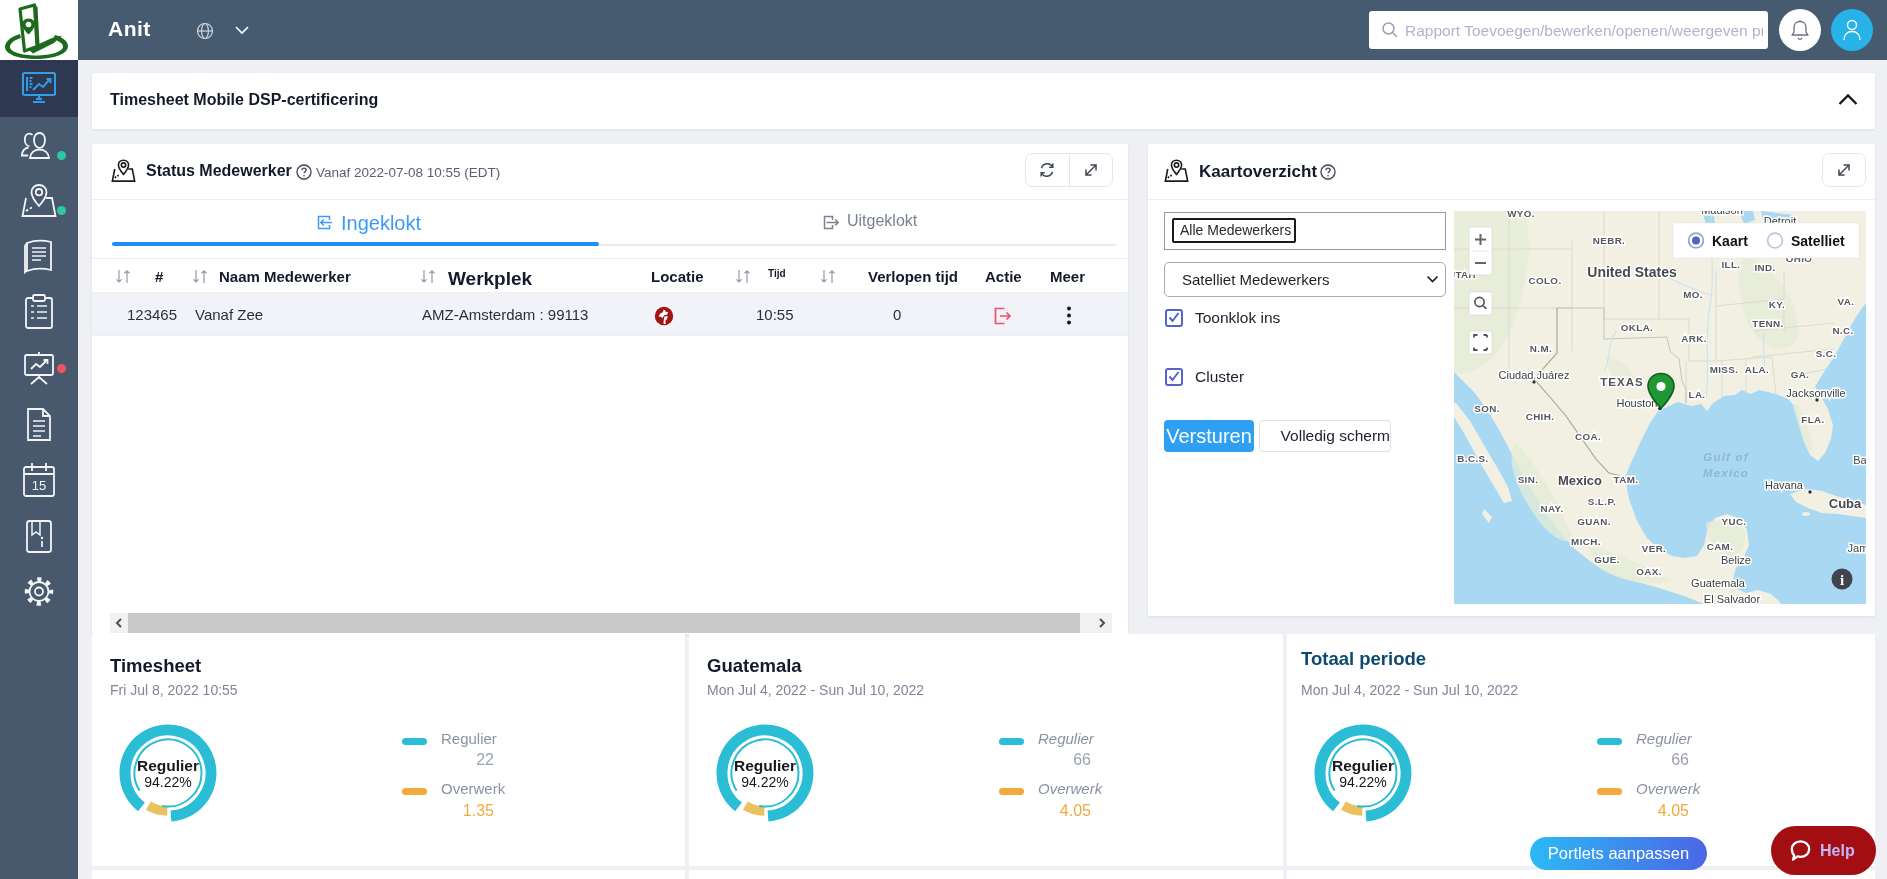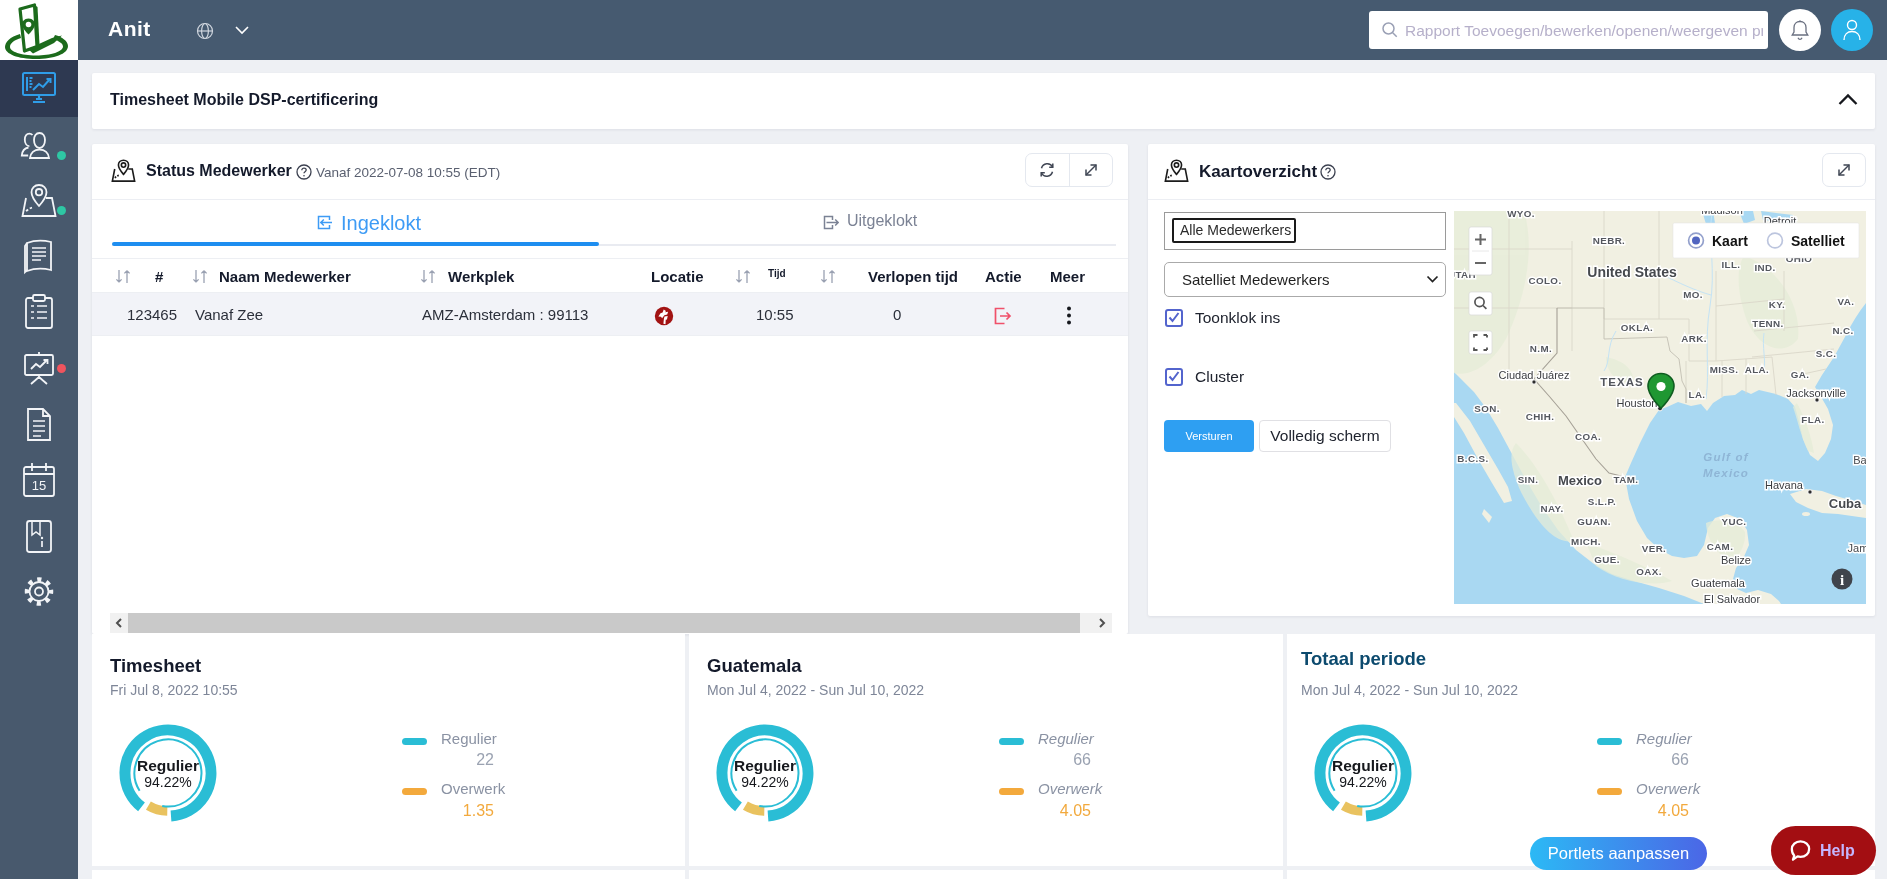--- a/index.html
+++ b/index.html
@@ -180,7 +180,7 @@
 <svg class="abs" style="left:419px;top:269px" width="18" height="15" viewBox="0 0 18 15" fill="none" stroke="#9aa1b2" stroke-width="1.3">
     <path d="M5 1v12M5 13l-2.6-2.6M5 13l2.6-2.6M13 14V2M13 1.8l-2.6 2.6M13 1.8l2.6 2.6"></path>
   </svg>
-<div class="abs bold" style="left:448px;top:268px;font-size:15px;color:#141a2b">Werkplek</div>
+<div class="abs bold" style="left:448px;top:268px;font-size:19px;color:#141a2b">Werkplek</div>
 <div class="abs bold" style="left:651px;top:268px;font-size:15px;color:#141a2b">Locatie</div>
 <svg class="abs" style="left:734px;top:269px" width="18" height="15" viewBox="0 0 18 15" fill="none" stroke="#9aa1b2" stroke-width="1.3">
     <path d="M5 1v12M5 13l-2.6-2.6M5 13l2.6-2.6M13 14V2M13 1.8l-2.6 2.6M13 1.8l2.6 2.6"></path>

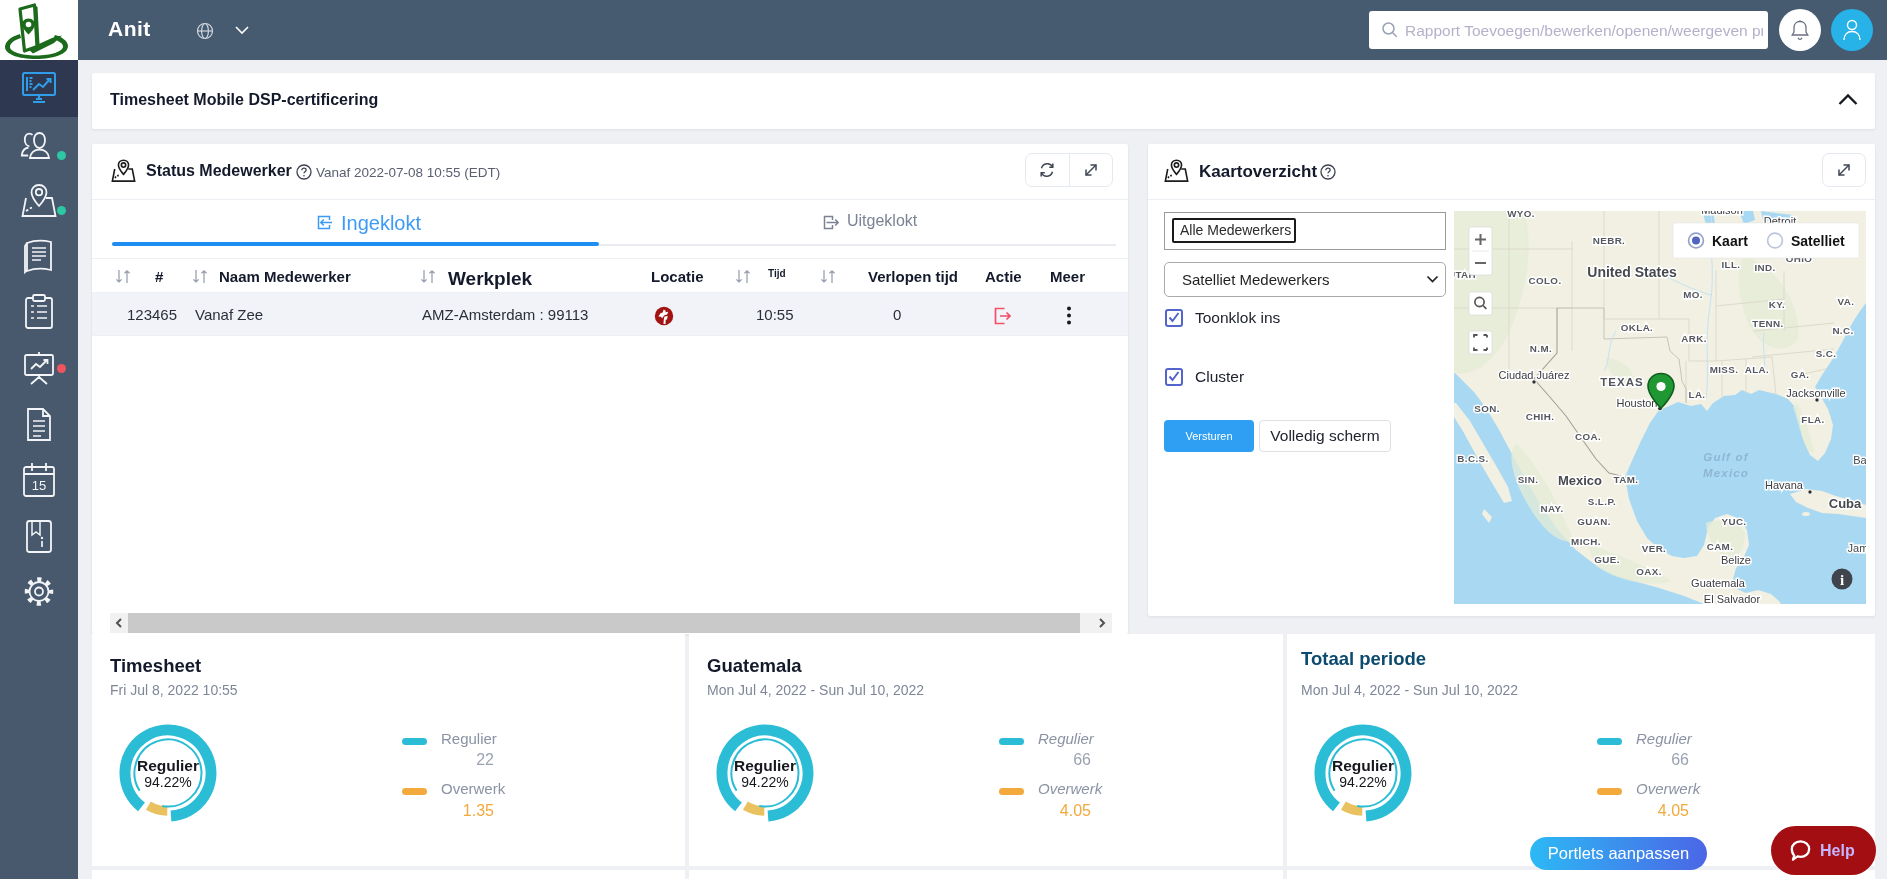--- a/index.html
+++ b/index.html
@@ -248,7 +248,7 @@
     <path d="M1.5 5.5l3 3.5 6-8"></path>
   </svg>
 <div class="abs" style="left:1195px;top:368px;font-size:15.5px;color:#20242f">Cluster</div>
-<div class="abs" style="left:1164px;top:420px;width:90px;height:32px;background:#2e9ff2;border-radius:4px;color:#fff;font-size:11px;text-align:center;line-height:32px">Versturen</div>
+<div class="abs" style="left:1164px;top:420px;width:90px;height:32px;background:#2e9ff2;border-radius:4px;color:#fff;font-size:20px;text-align:center;line-height:32px">Versturen</div>
 <div class="abs" style="left:1259px;top:420px;width:132px;height:32px;background:#fff;border:1px solid #e0e0e4;border-radius:4px;color:#20242f;font-size:15.5px;text-align:center;line-height:30px">Volledig scherm</div>
 <svg class="abs" style="left:1454px;top:211px" width="412" height="393" viewBox="0 0 412 393" font-family="Liberation Sans,sans-serif">
 <rect width="412" height="393" fill="#a9d8f2"></rect>

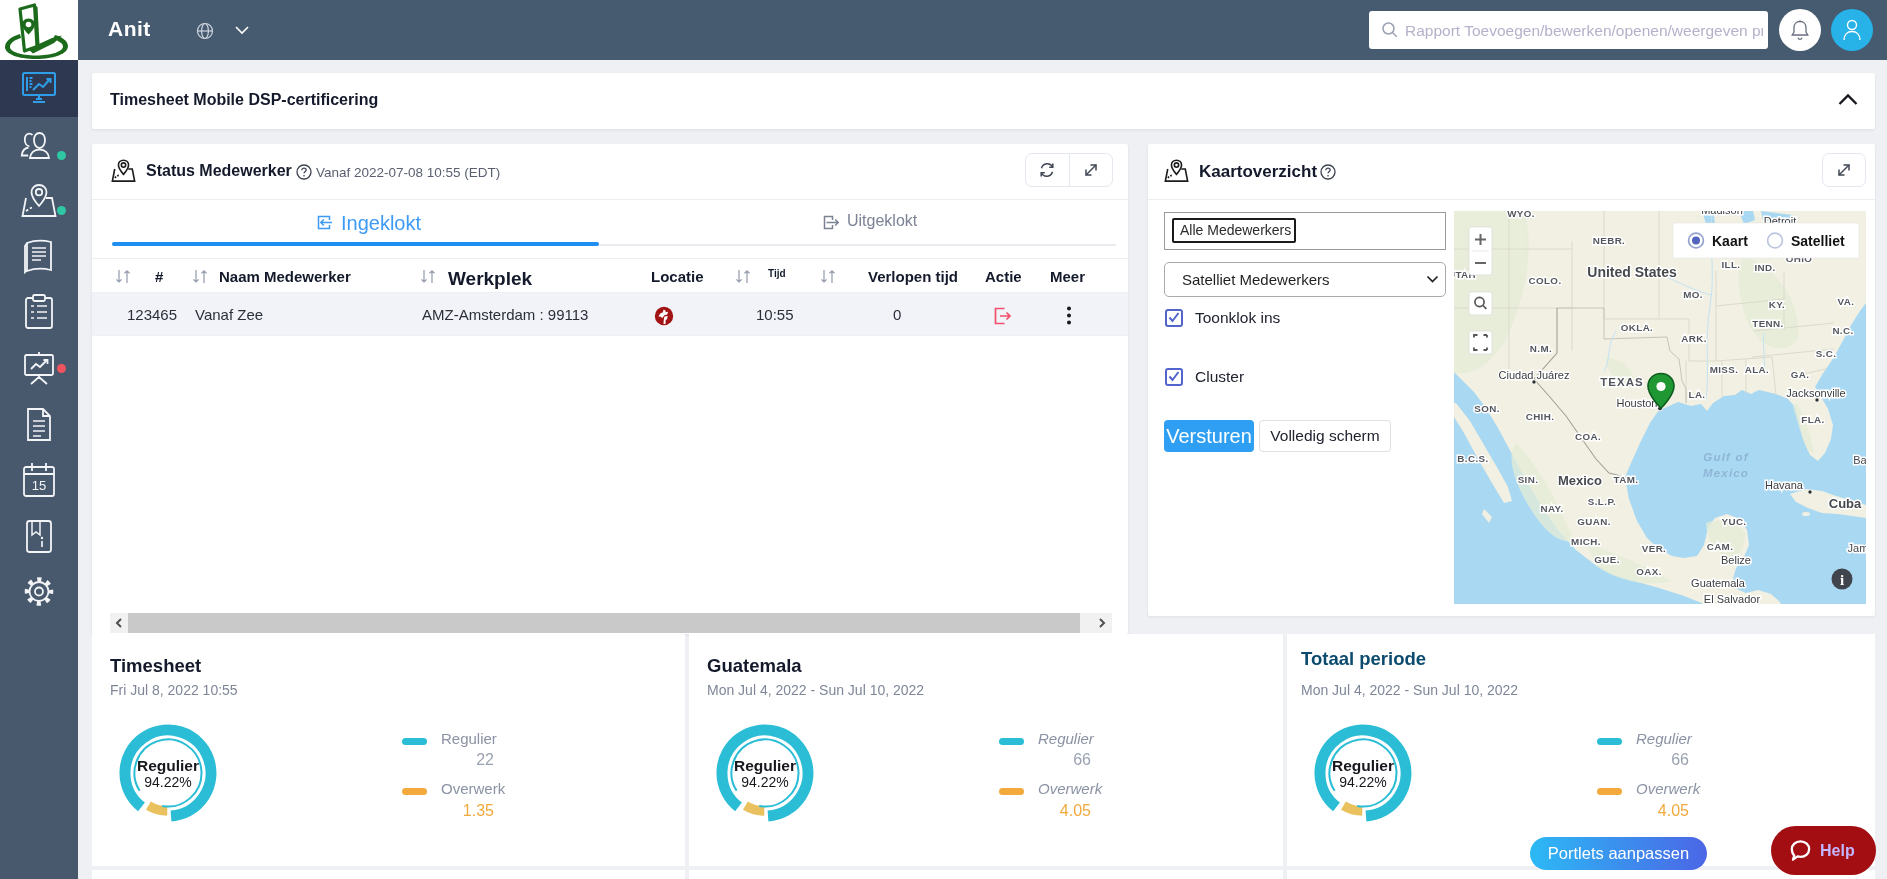--- a/index.html
+++ b/index.html
@@ -249,7 +249,7 @@
   </svg>
 <div class="abs" style="left:1195px;top:368px;font-size:15.5px;color:#20242f">Cluster</div>
 <div class="abs" style="left:1164px;top:420px;width:90px;height:32px;background:#2e9ff2;border-radius:4px;color:#fff;font-size:20px;text-align:center;line-height:32px">Versturen</div>
-<div class="abs" style="left:1259px;top:420px;width:132px;height:32px;background:#fff;border:1px solid #e0e0e4;border-radius:4px;color:#20242f;font-size:15.5px;text-align:center;line-height:30px">Volledig scherm</div>
+<div class="abs" style="left:1259px;top:420px;width:132px;height:32px;background:#fff;border:1px solid #e0e0e4;border-radius:4px;color:#20242f;font-size:15.5px;text-align:right;line-height:30px">Volledig scherm</div>
 <svg class="abs" style="left:1454px;top:211px" width="412" height="393" viewBox="0 0 412 393" font-family="Liberation Sans,sans-serif">
 <rect width="412" height="393" fill="#a9d8f2"></rect>
 <path d="M0,0 L412,0 L412,92 C404,102 398,112 392,124 L380,146 L368,164 L361,176 L366,184 L374,198 L379,214 L377,228 L371,242 L364,250 L356,244 L349,228 L345,210 L341,196 L334,188 L322,183 L305,179 L297,183 L288,179 L281,184 L270,185 L259,192 L253,200 L247,193 L237,195 L224,191 L213,196 L205,199 L196,212 L186,232 L177,252 L171,266 L175,288 L183,310 L193,327 L205,338 L218,345 L230,347 L243,345 L250,334 L254,317 L261,307 L273,303 L286,308 L293,319 L295,334 L289,348 L282,357 L279,368 L283,378 L292,382 L304,379 L317,383 L325,390 L327,393 L250,393 L230,385 L205,377 L180,370 L158,363 L140,353 L122,339 L104,319 L88,296 L72,269 L58,243 L44,217 L32,197 L20,181 L8,169 L0,161 Z" fill="#f1f0e2"></path>

